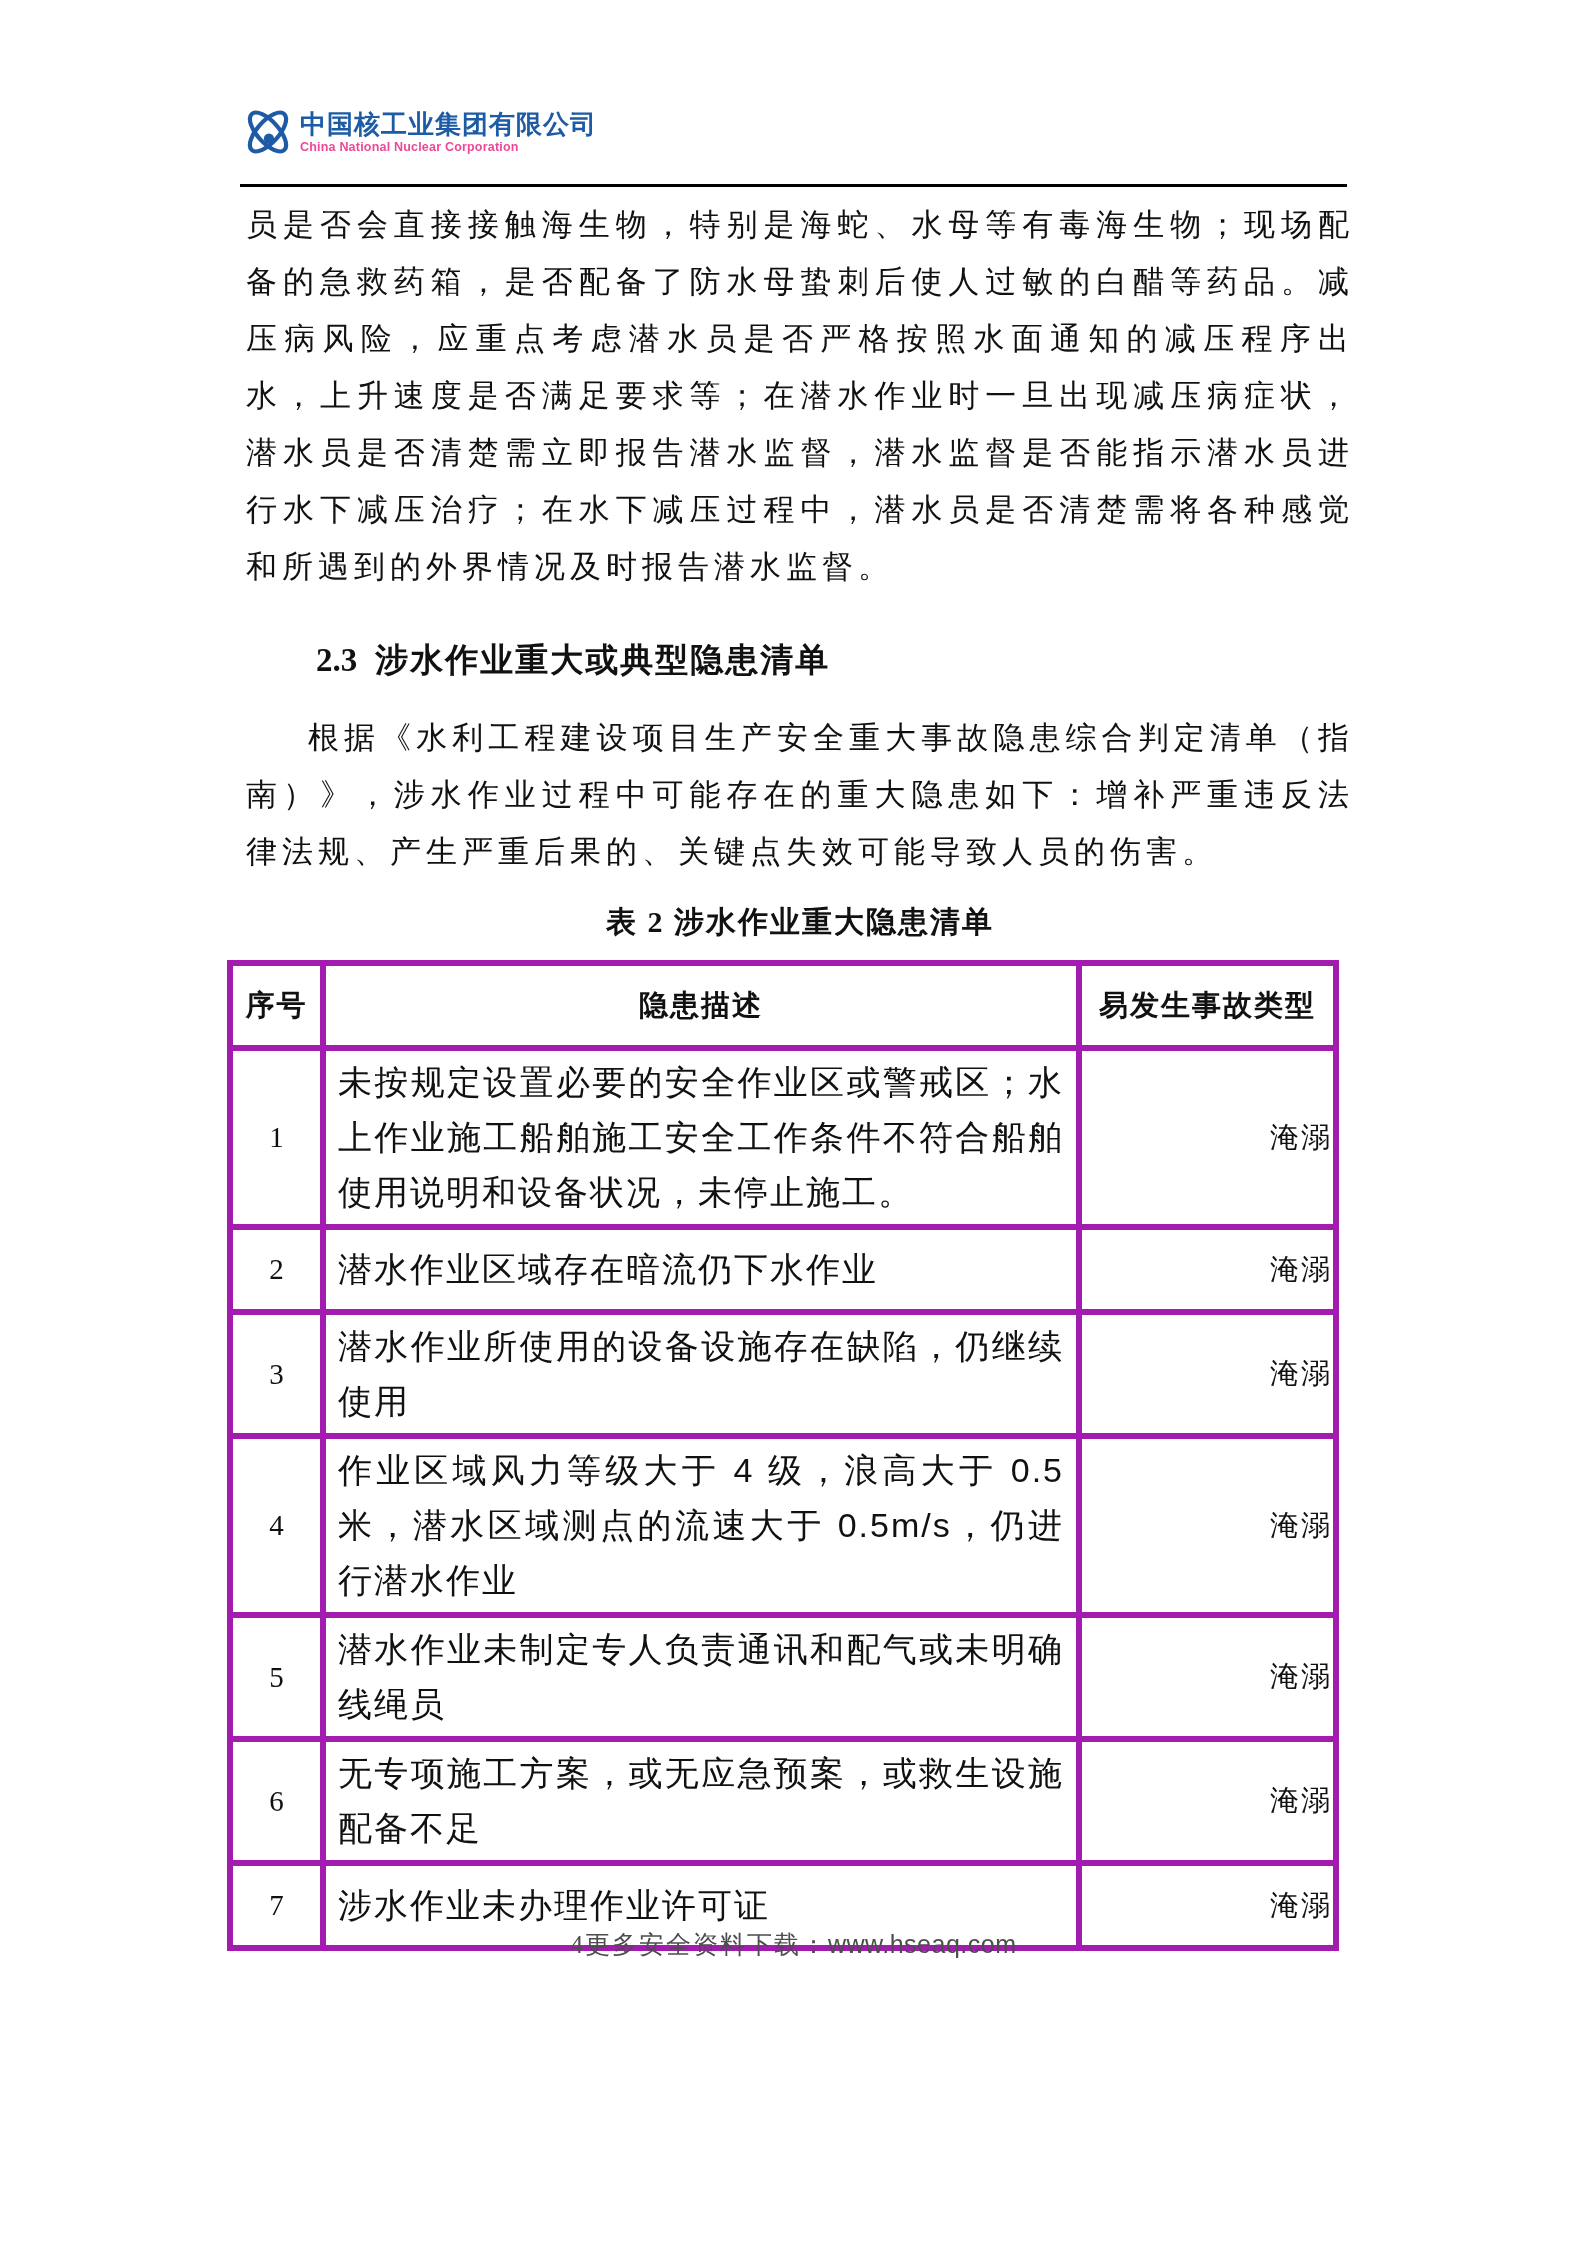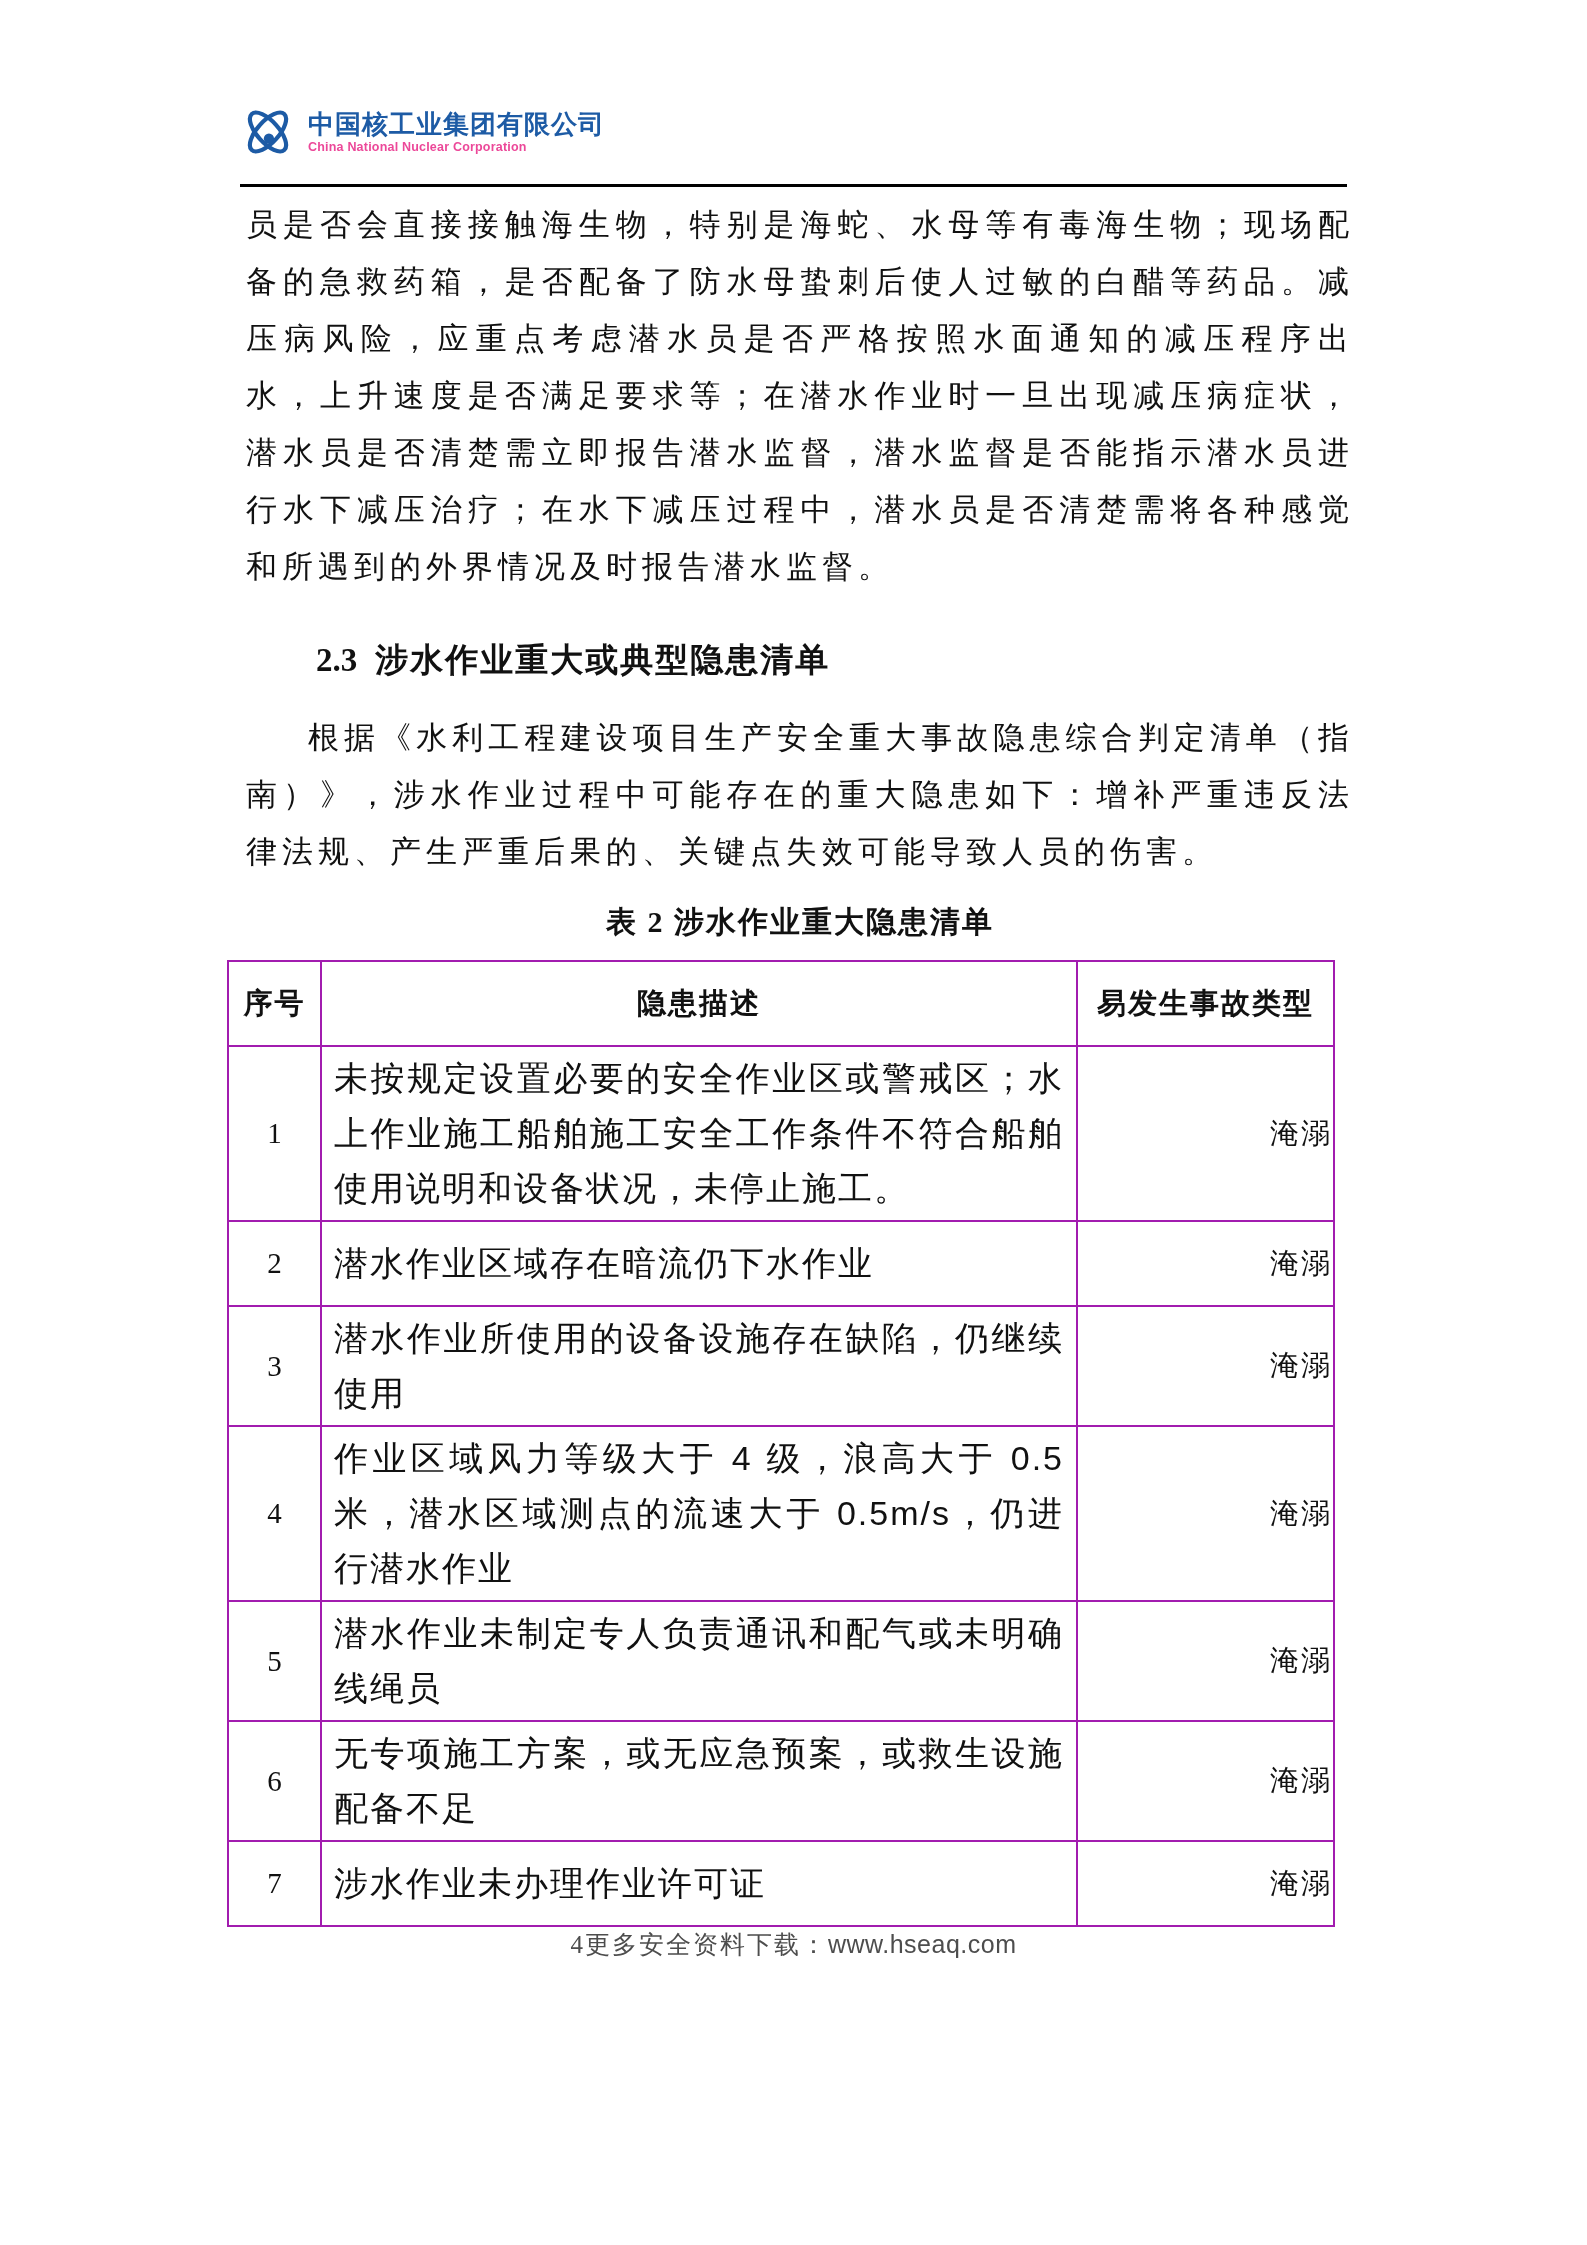--- a/index.html
+++ b/index.html
@@ -16,7 +16,7 @@
     position:absolute;top:104px;left:240px;right:240px;
     display:flex;justify-content:space-between;align-items:flex-end;
   }
-  .logo{display:flex;align-items:center;gap:12px;}
+  .logo{display:flex;align-items:center;gap:4px;}
   .logo-text{display:flex;flex-direction:column;line-height:1;}
   .logo-cn{
     font-family:"Liberation Sans", sans-serif;

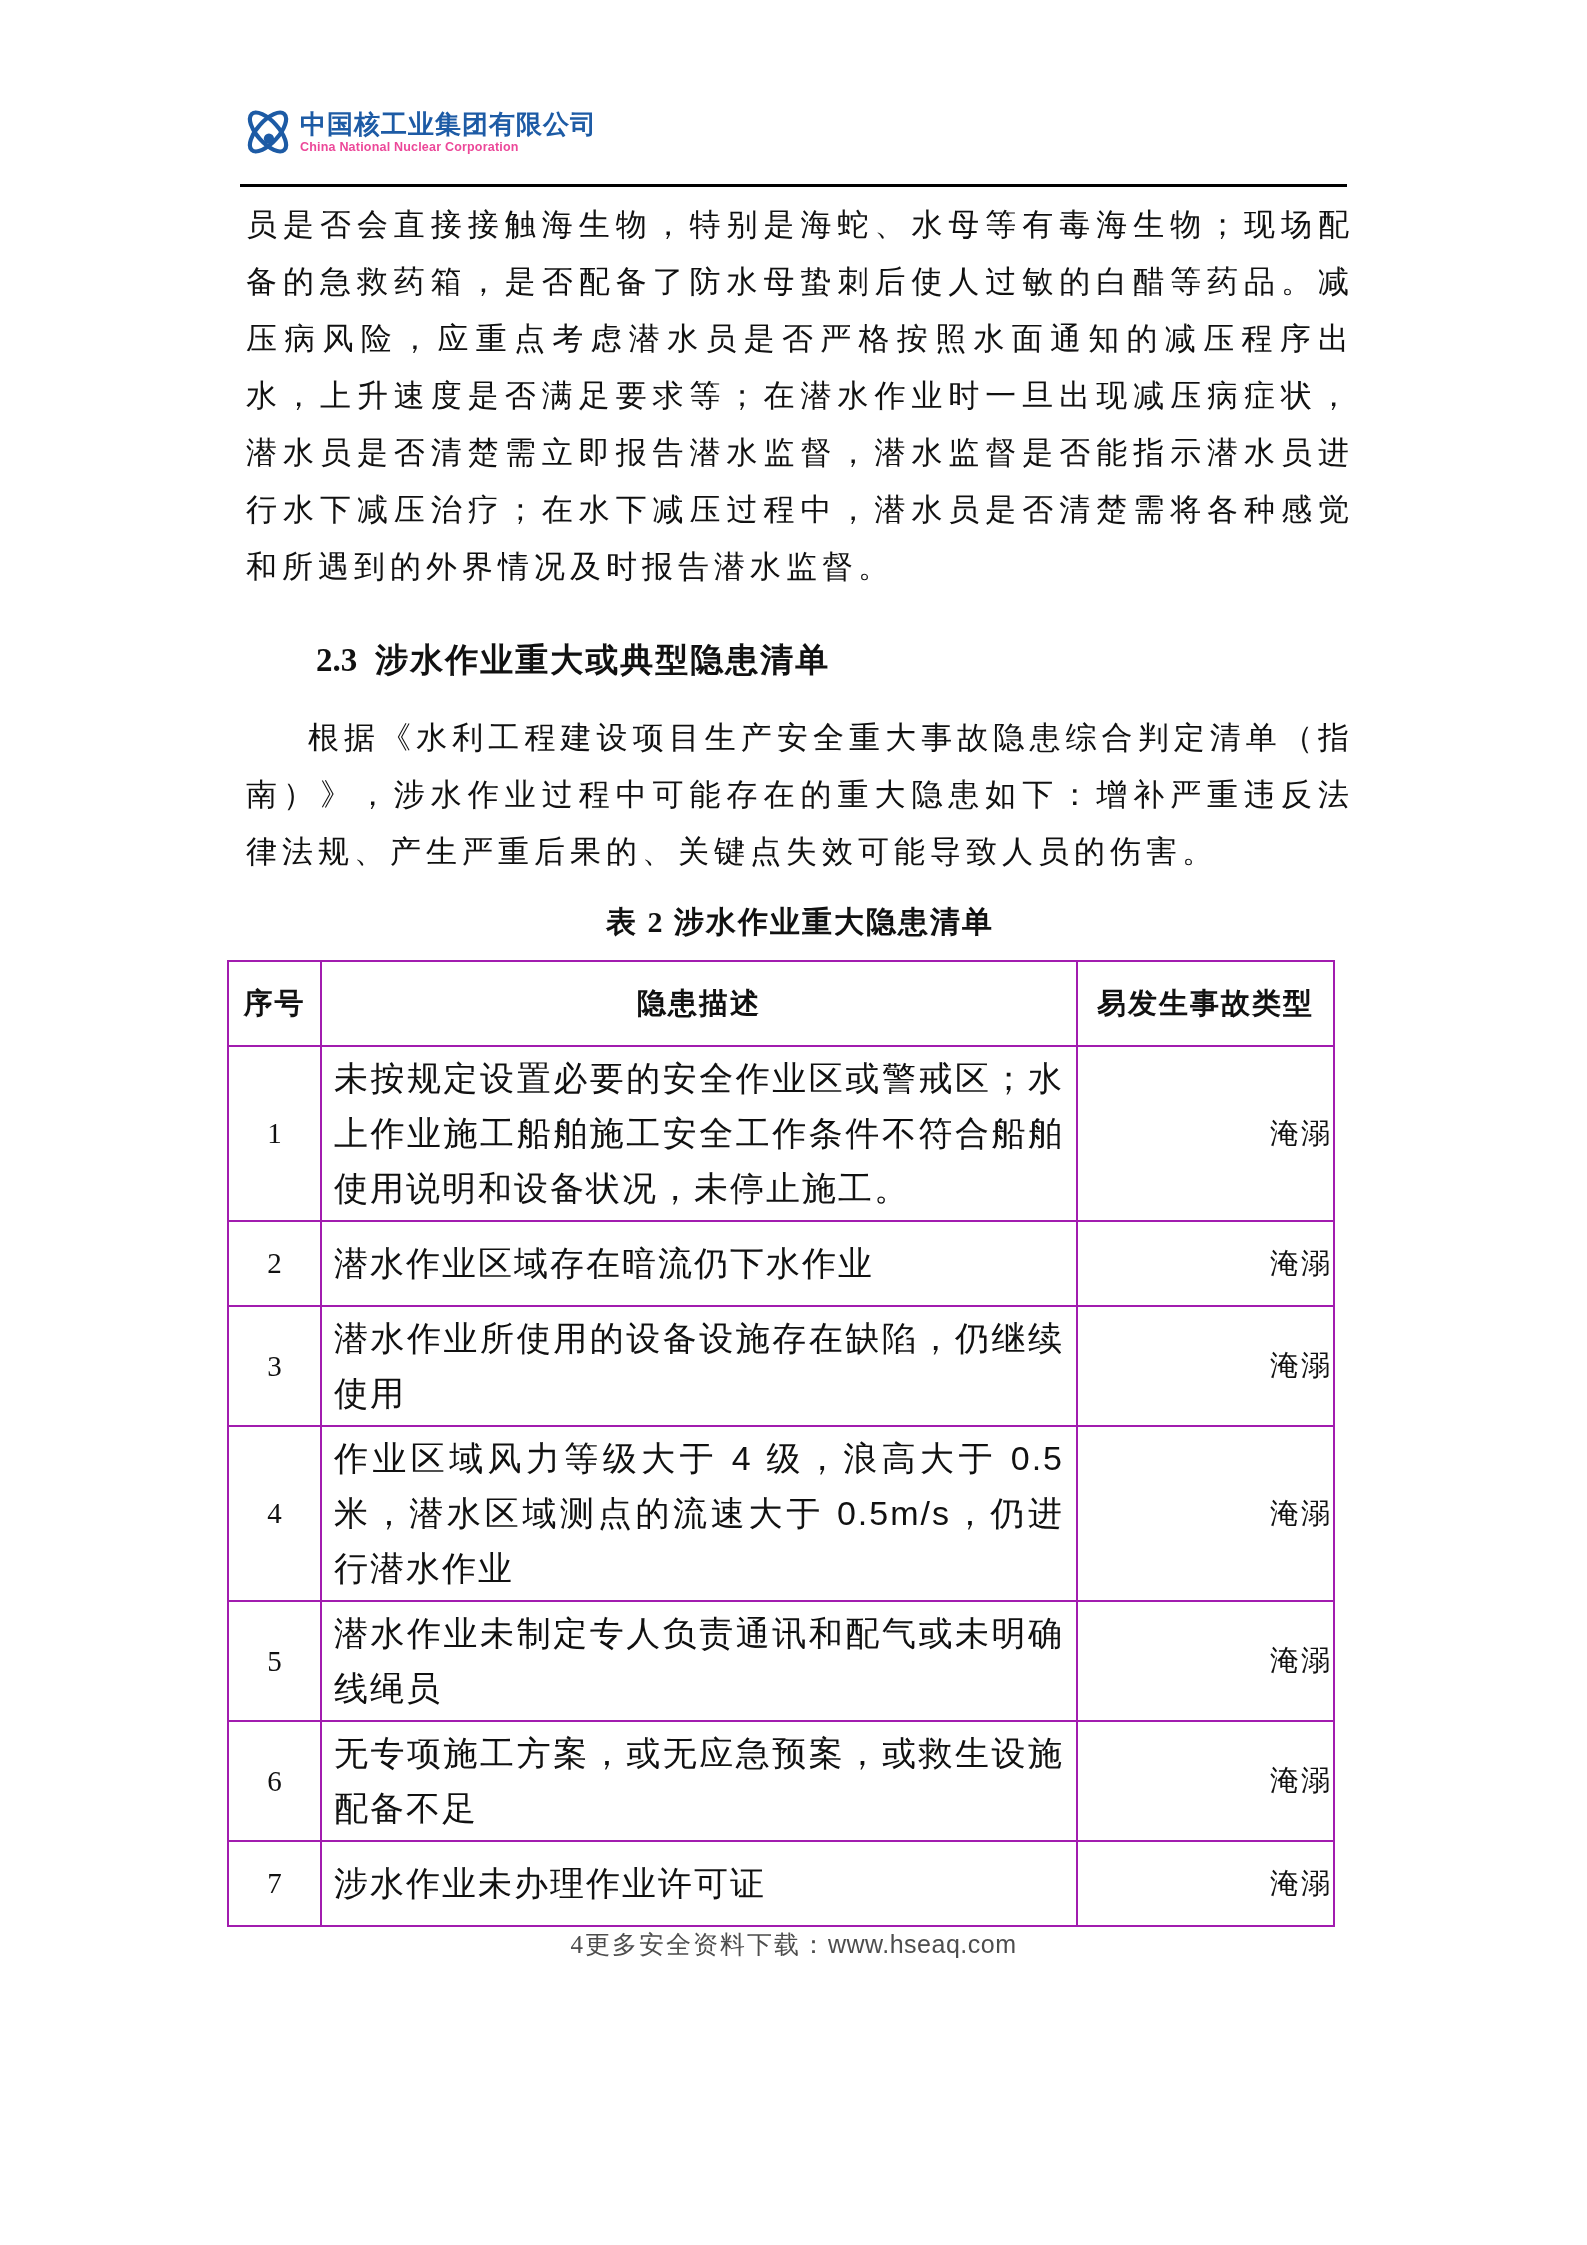--- a/index.html
+++ b/index.html
@@ -60,7 +60,7 @@
     width:1106px;table-layout:fixed;border-collapse:collapse;
   }
   table.hazard, table.hazard th, table.hazard td{
-    border:2px solid #a21caf;
+    border:6px solid #a21caf;
   }
   table.hazard th{
     height:56px;

